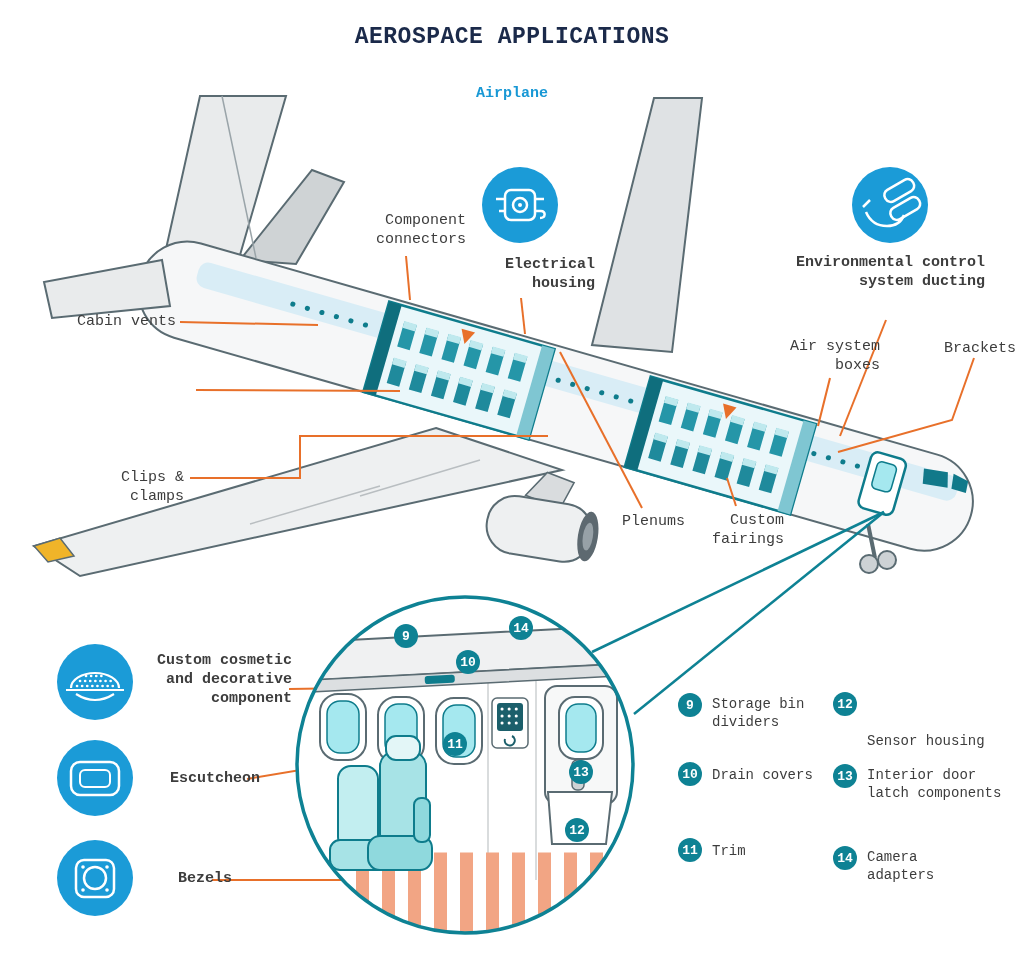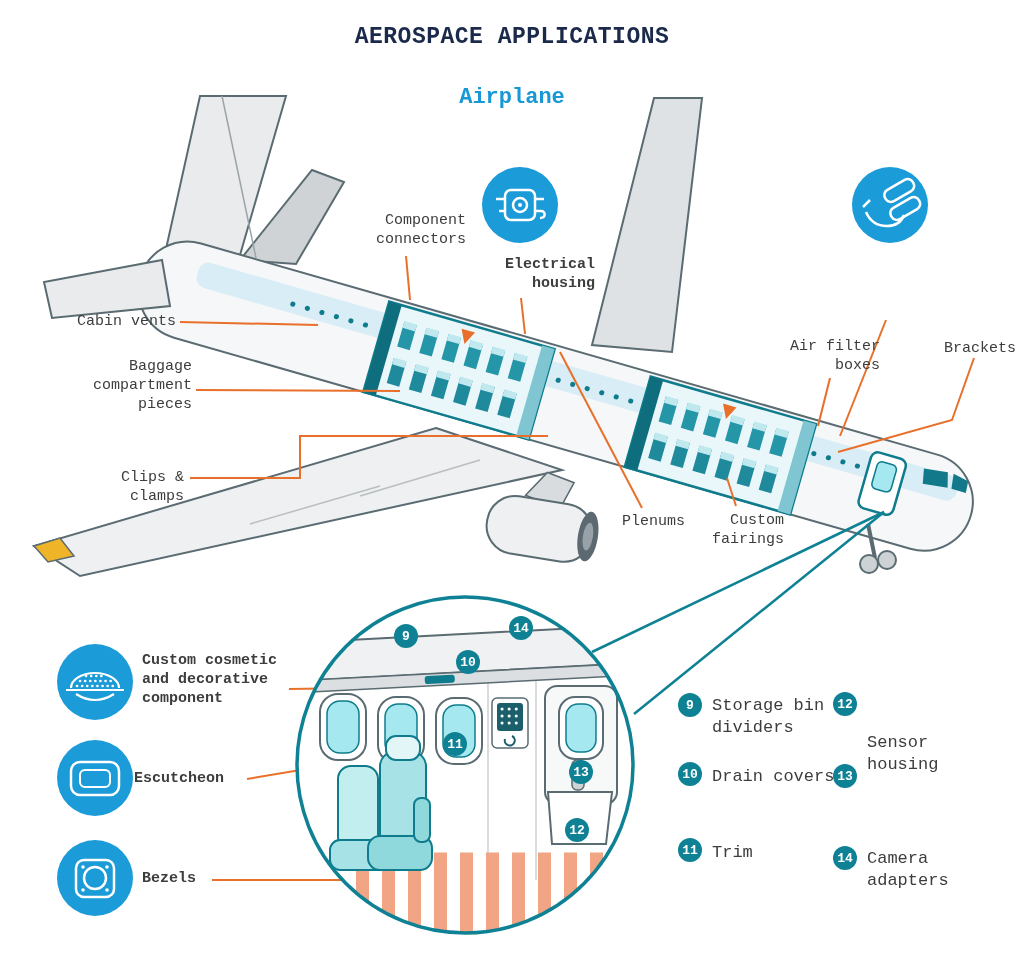--- a/index.html
+++ b/index.html
@@ -13,7 +13,7 @@
   .page-title{position:absolute;left:0;top:24px;width:1024px;text-align:center;
               font-size:23px;font-weight:bold;letter-spacing:.5px;color:#1b2a4a;}
   .page-subtitle{position:absolute;left:0;top:85px;width:1024px;text-align:center;
-                 font-size:22px;font-weight:bold;color:#1898d5;}
+                 font-size:15px;font-weight:bold;color:#1898d5;}
   .badge{position:absolute;width:24px;height:24px;border-radius:50%;background:#0e8294;
          color:#fff;font-size:13px;font-weight:bold;display:flex;align-items:center;
          justify-content:center;}

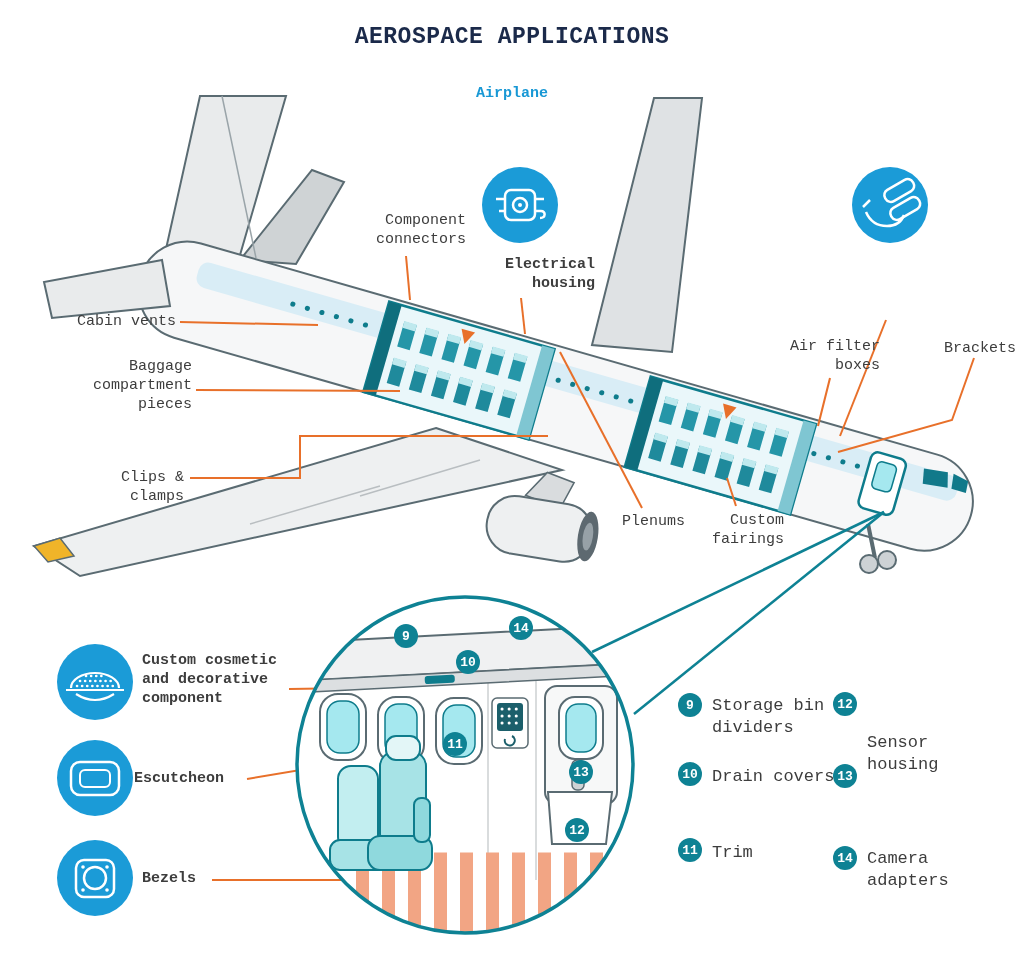--- a/index.html
+++ b/index.html
@@ -229,6 +229,7 @@
 
 <div class="txt center" style="left:346px;top:212px;width:120px;">Component connectors</div>
 <div class="txt bold center" style="left:445px;top:256px;width:150px;">Electrical housing</div>
+<div class="txt bold center" style="left:795px;top:254px;width:190px;">Environmental control system ducting</div>
 <div class="txt right" style="left:58px;top:313px;width:118px;">Cabin vents</div>
 <div class="txt center" style="left:66px;top:358px;width:126px;">Baggage compartment pieces</div>
 <div class="txt right" style="left:60px;top:469px;width:124px;">Clips &amp; clamps</div>

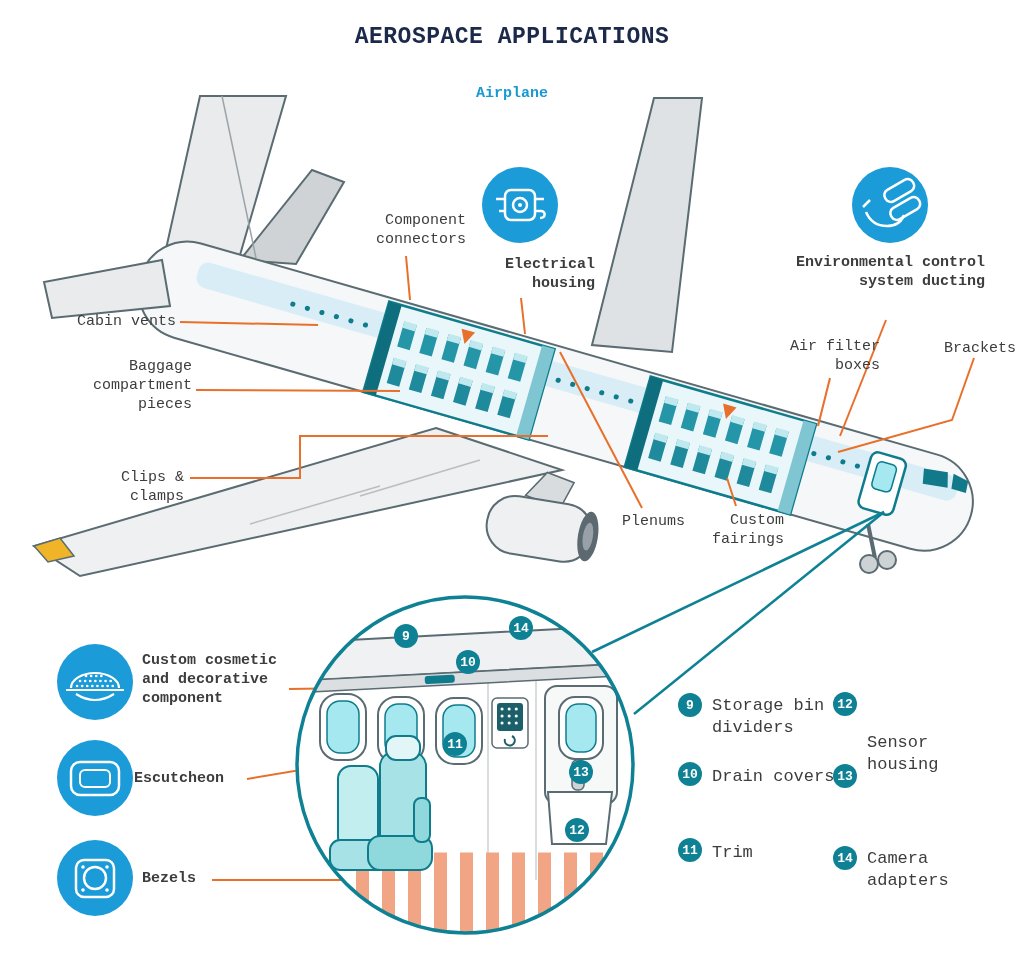--- a/index.html
+++ b/index.html
@@ -235,7 +235,7 @@
 <div class="txt right" style="left:60px;top:469px;width:124px;">Clips &amp; clamps</div>
 <div class="txt center" style="left:601px;top:513px;width:84px;">Plenums</div>
 <div class="txt center" style="left:692px;top:512px;width:92px;">Custom fairings</div>
-<div class="txt center" style="left:776px;top:338px;width:104px;">Air filter boxes</div>
+<div class="txt center" style="left:776px;top:338px;width:104px;">Air system boxes</div>
 <div class="txt center" style="left:932px;top:340px;width:84px;">Brackets</div>
 
 <div class="txt bold" style="left:142px;top:652px;width:150px;">Custom cosmetic and decorative component</div>

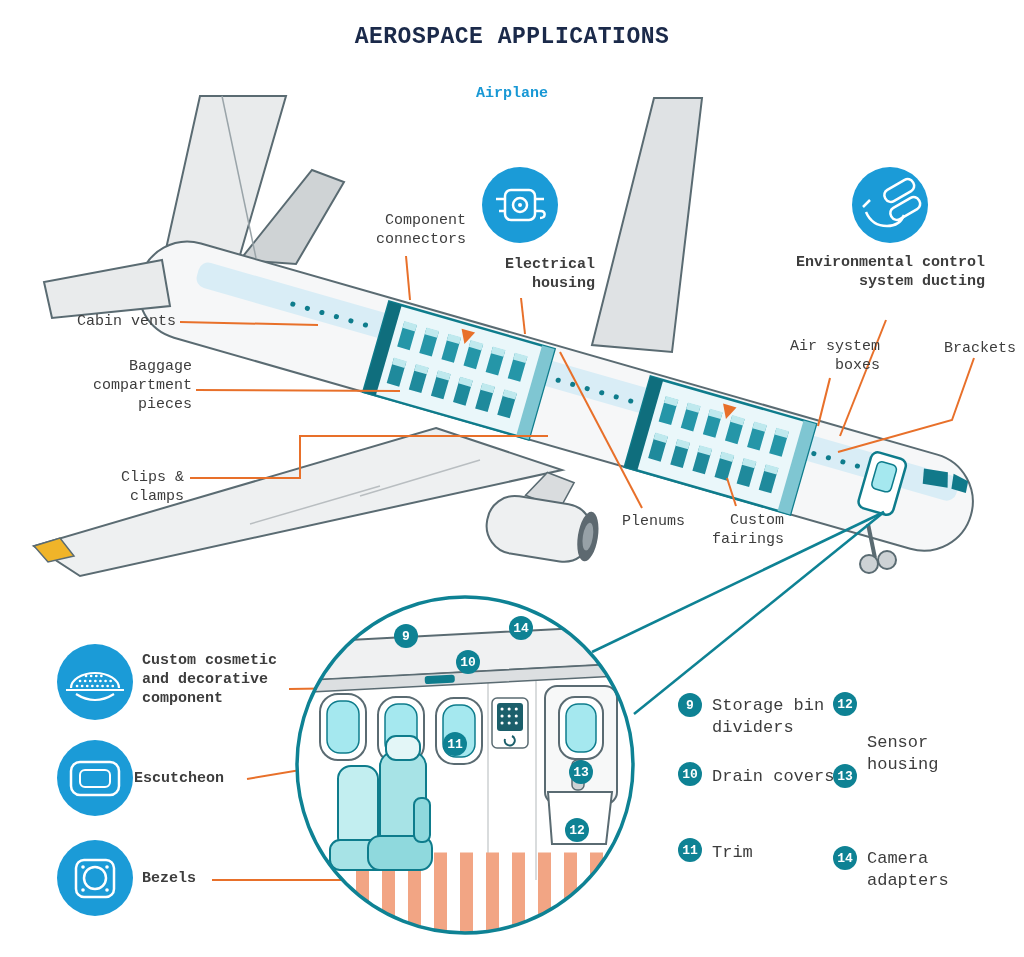--- a/index.html
+++ b/index.html
@@ -231,7 +231,6 @@
 <div class="txt bold center" style="left:445px;top:256px;width:150px;">Electrical housing</div>
 <div class="txt bold center" style="left:795px;top:254px;width:190px;">Environmental control system ducting</div>
 <div class="txt right" style="left:58px;top:313px;width:118px;">Cabin vents</div>
-<div class="txt center" style="left:66px;top:358px;width:126px;">Baggage compartment pieces</div>
 <div class="txt right" style="left:60px;top:469px;width:124px;">Clips &amp; clamps</div>
 <div class="txt center" style="left:601px;top:513px;width:84px;">Plenums</div>
 <div class="txt center" style="left:692px;top:512px;width:92px;">Custom fairings</div>

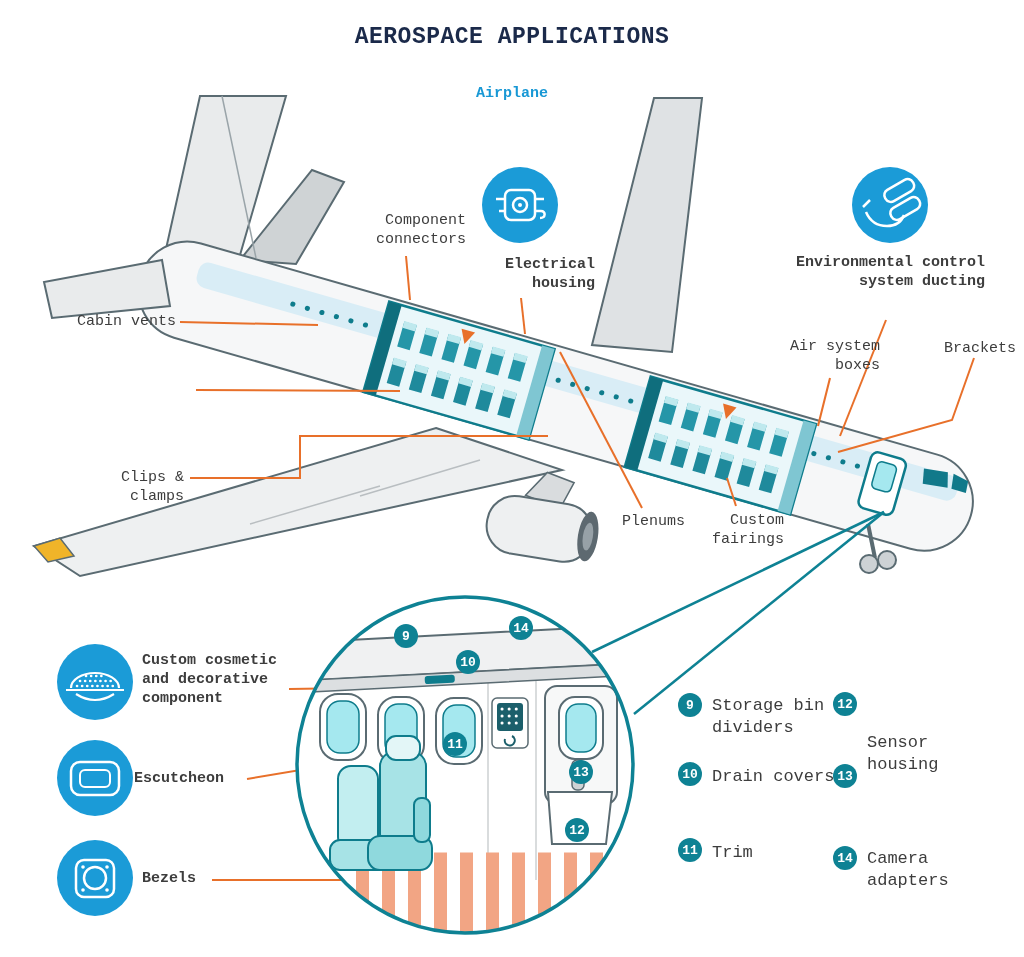--- a/index.html
+++ b/index.html
@@ -7,7 +7,7 @@
           font-family:Liberation Mono, monospace;color:#3d3d3d;}
   #art{position:absolute;left:0;top:0;}
   .txt{position:absolute;font-size:15px;line-height:1.25;color:#3d3d3d;}
-  .txt.bold{font-weight:bold;}
+  .txt.bold{font-weight:bold;text-align:right;}
   .txt.center{text-align:right;}
   .txt.right{text-align:right;}
   .page-title{position:absolute;left:0;top:24px;width:1024px;text-align:center;

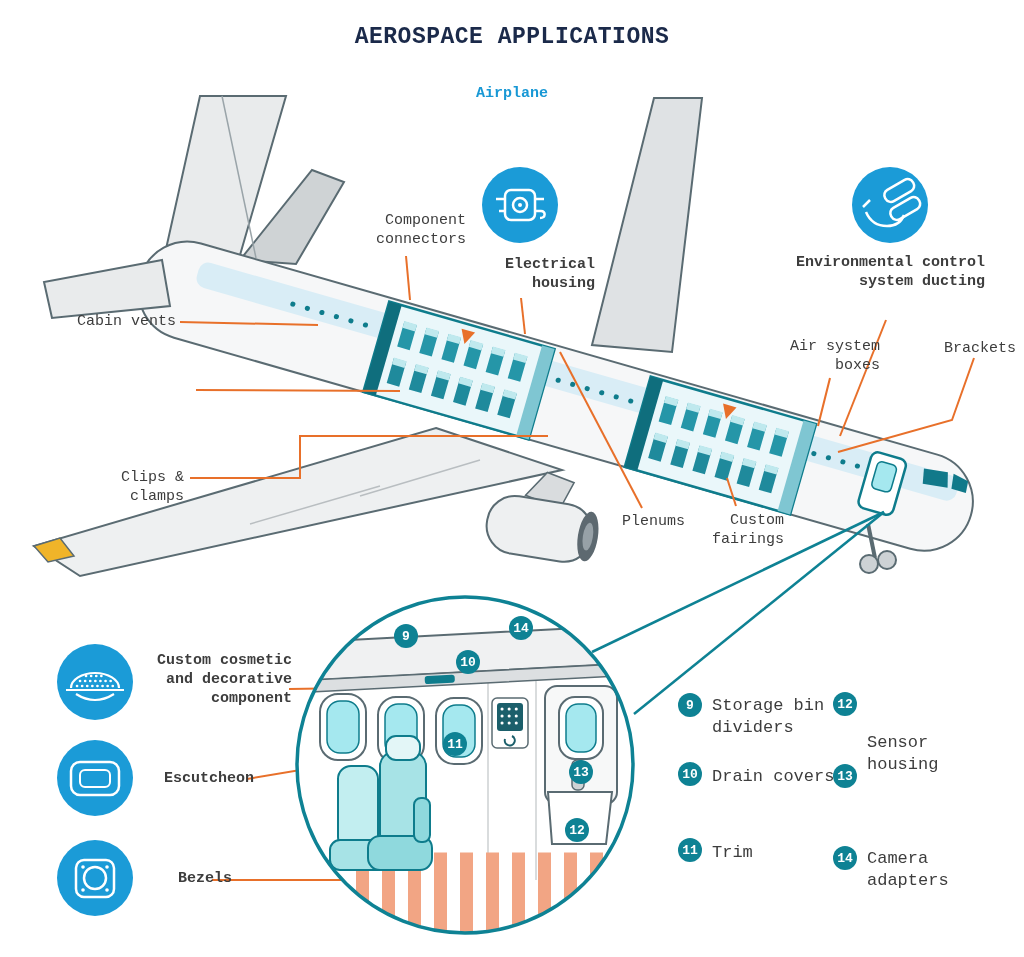--- a/index.html
+++ b/index.html
@@ -17,7 +17,7 @@
   .badge{position:absolute;width:24px;height:24px;border-radius:50%;background:#0e8294;
          color:#fff;font-size:13px;font-weight:bold;display:flex;align-items:center;
          justify-content:center;}
-  .legend-label{position:absolute;font-size:17px;line-height:1.3;color:#3d3d3d;}
+  .legend-label{position:absolute;font-size:14px;line-height:1.3;color:#3d3d3d;}
 </style>
 </head>
 <body>

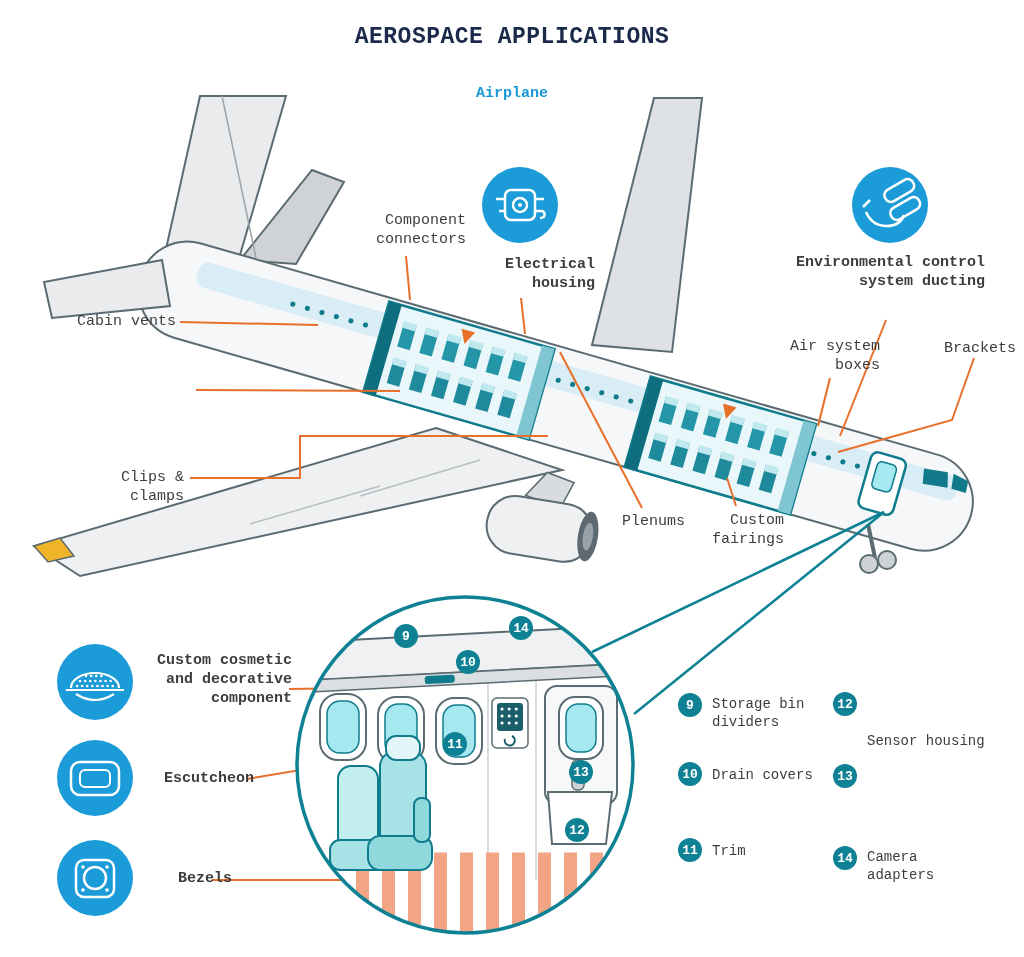--- a/index.html
+++ b/index.html
@@ -238,7 +238,7 @@
 <div class="txt center" style="left:932px;top:340px;width:84px;">Brackets</div>
 
 <div class="txt bold" style="left:142px;top:652px;width:150px;">Custom cosmetic and decorative component</div>
-<div class="txt bold" style="left:134px;top:770px;width:120px;">Escutcheon</div>
+<div class="txt bold" style="left:140px;top:770px;width:120px;">Escutcheon</div>
 <div class="txt bold" style="left:142px;top:870px;width:90px;">Bezels</div>
 
 <div class="badge" style="left:394px;top:624px;">9</div>

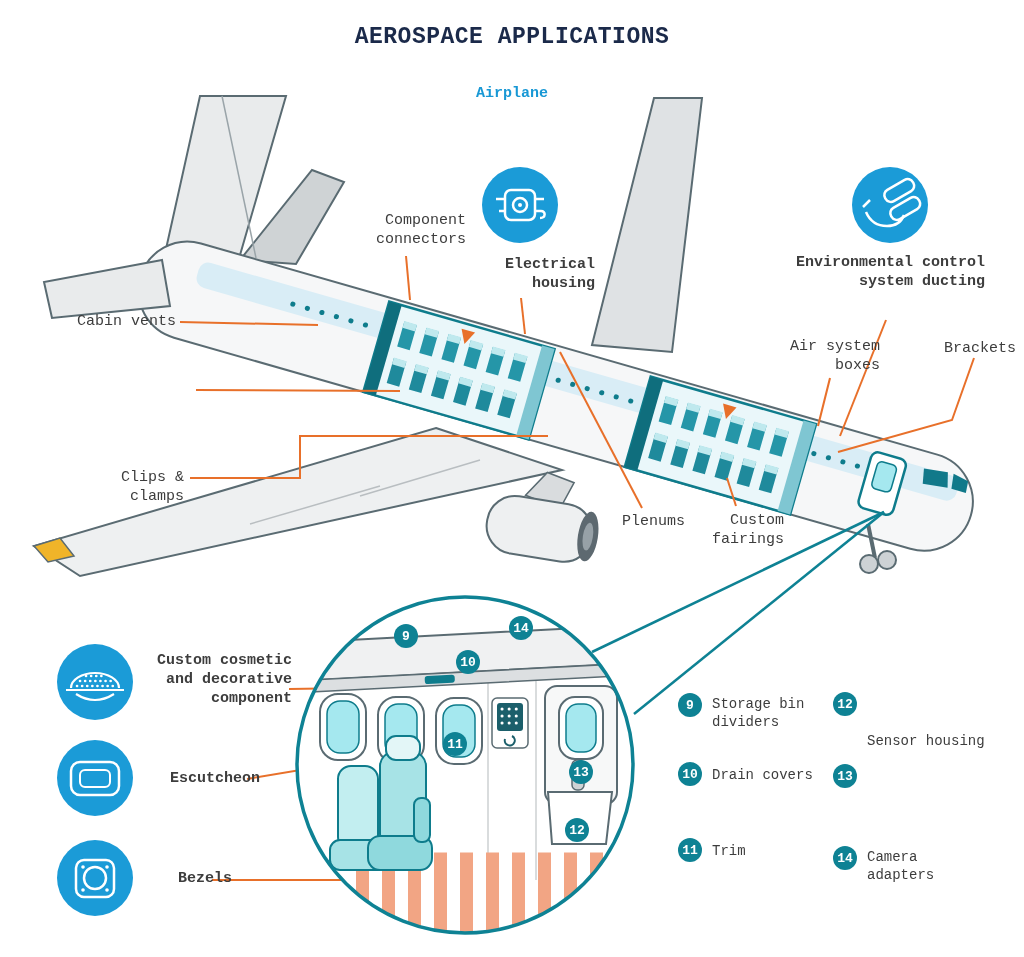--- a/index.html
+++ b/index.html
@@ -261,6 +261,7 @@
 <div class="legend-label" style="left:867px;top:732px;width:140px;">Sensor housing</div>
 
 <div class="badge" style="left:833px;top:764px;">13</div>
+<div class="legend-label" style="left:867px;top:766px;width:140px;">Interior door latch components</div>
 
 <div class="badge" style="left:833px;top:846px;">14</div>
 <div class="legend-label" style="left:867px;top:848px;width:110px;">Camera adapters</div>

